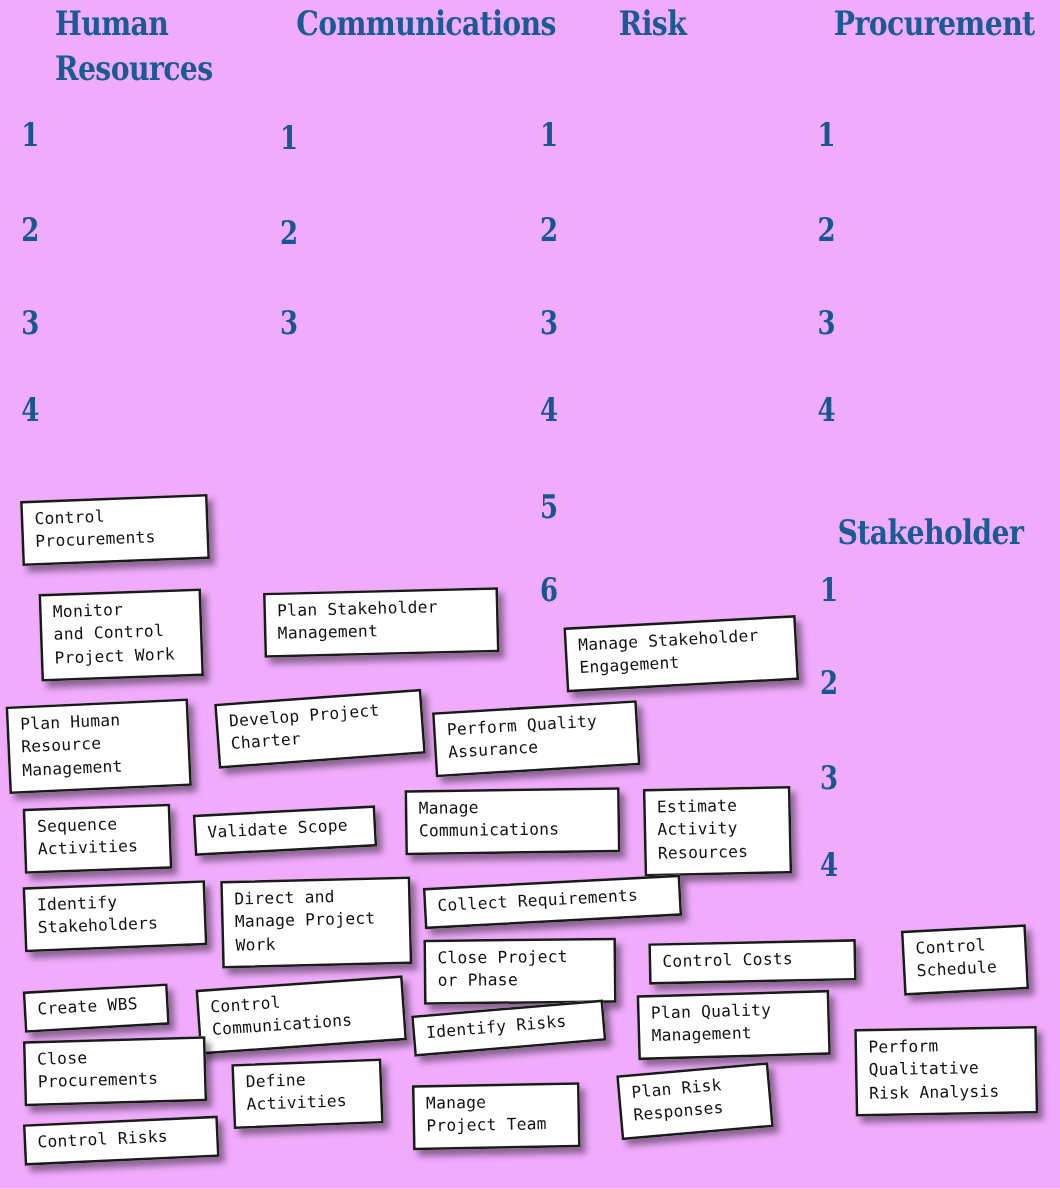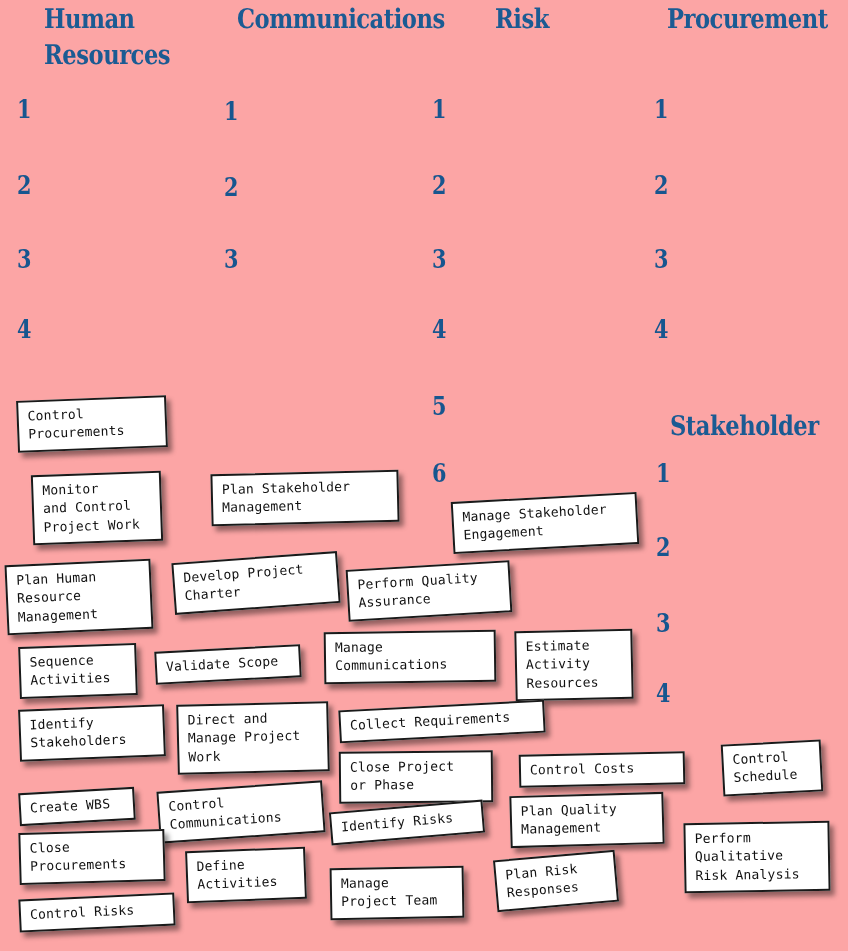--- a/index.html
+++ b/index.html
@@ -15,7 +15,7 @@
     position: relative;
     width: 848px;
     height: 951px;
-    background: #fca5a5;
+    background: #f0abfc;
     overflow: hidden;
   }
 

